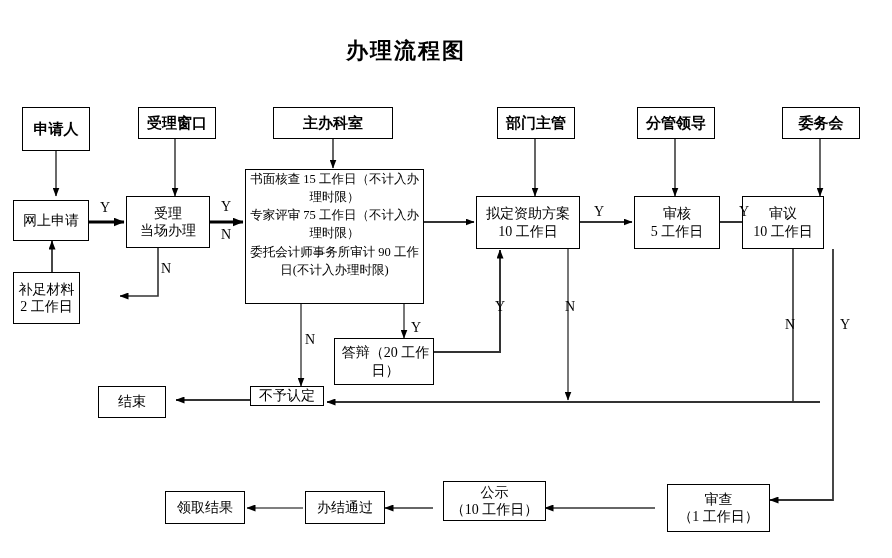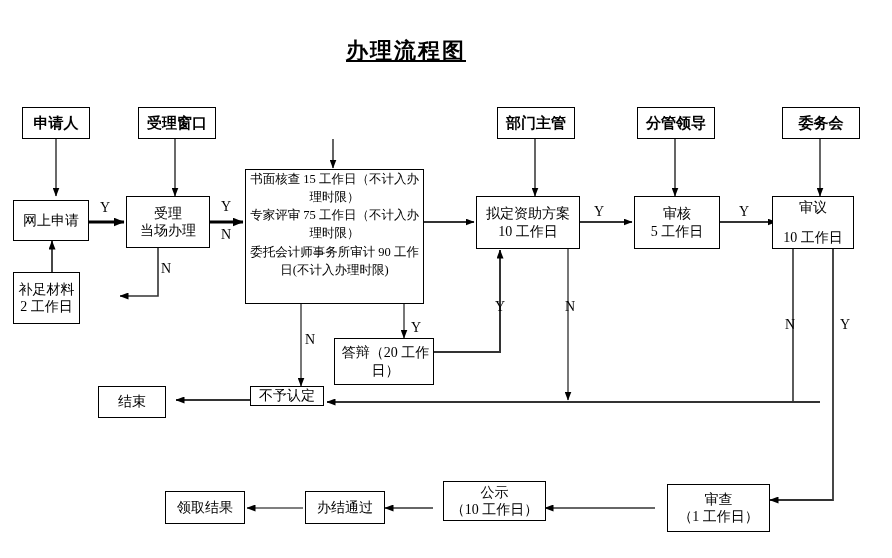--- a/index.html
+++ b/index.html
@@ -25,7 +25,6 @@
     font-weight: bold;
     letter-spacing: 2px;
     color: #000000;
-    text-decoration: underline;
   }
   svg#flow {
     position: absolute;

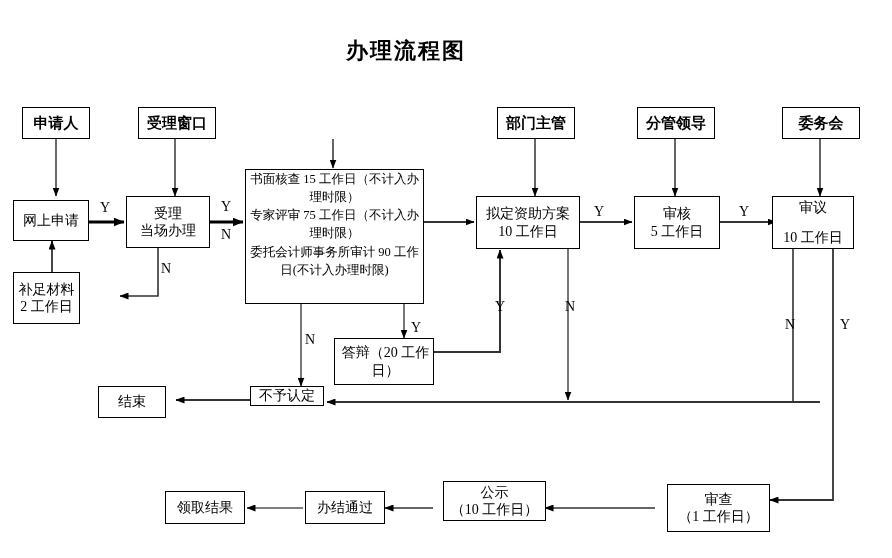--- a/index.html
+++ b/index.html
@@ -140,7 +140,7 @@
     <line x1="303" y1="508" x2="247" y2="508" stroke="#555" stroke-width="1.6" marker-end="url(#arrHead)"></line>
   </svg>
 
-  <div class="nodebox bold" style="left:22px; top:107px; width:68px; height:32px;">
+  <div class="nodebox bold" style="left:22px; top:107px; width:68px; height:44px;">
     <span class="ln">申请人</span>
   </div>
 

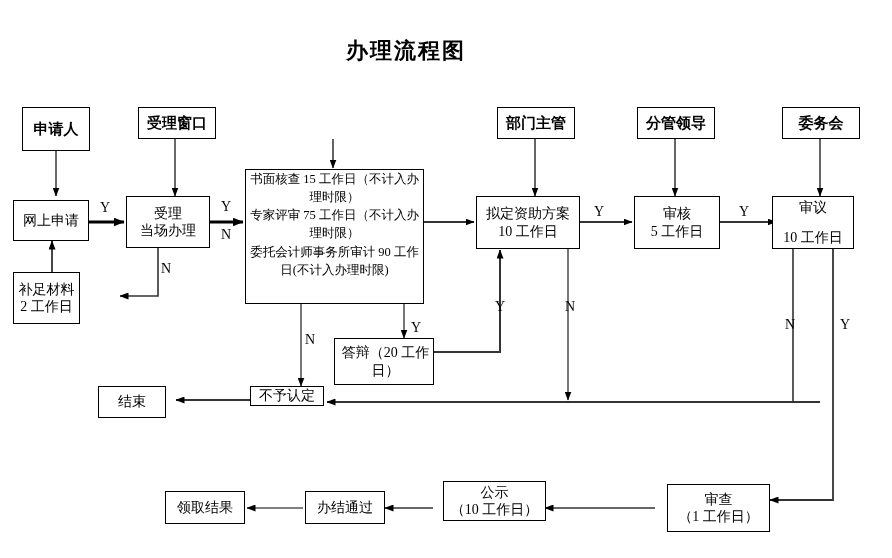--- a/index.html
+++ b/index.html
@@ -148,6 +148,9 @@
     <span class="ln">受理窗口</span>
   </div>
 
+  <div class="nodebox bold" style="left:273px; top:107px; width:120px; height:32px;">
+    <span class="ln">主办科室</span>
+  </div>
 
   <div class="nodebox bold" style="left:497px; top:107px; width:78px; height:32px;">
     <span class="ln">部门主管</span>

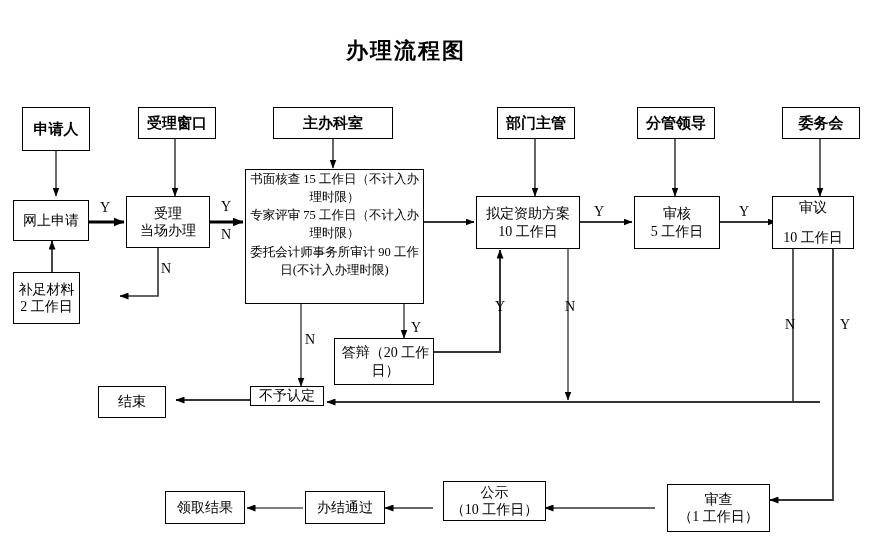--- a/index.html
+++ b/index.html
@@ -194,7 +194,7 @@
     <span class="ln">5 工作日</span>
   </div>
 
-  <div class="nodebox" style="left:772px; top:196px; width:82px; height:53px;justify-content:space-between;">
+  <div class="nodebox" style="left:742px; top:196px; width:82px; height:53px;">
     <span class="ln">审议</span>
     <span class="ln">10 工作日</span>
   </div>

